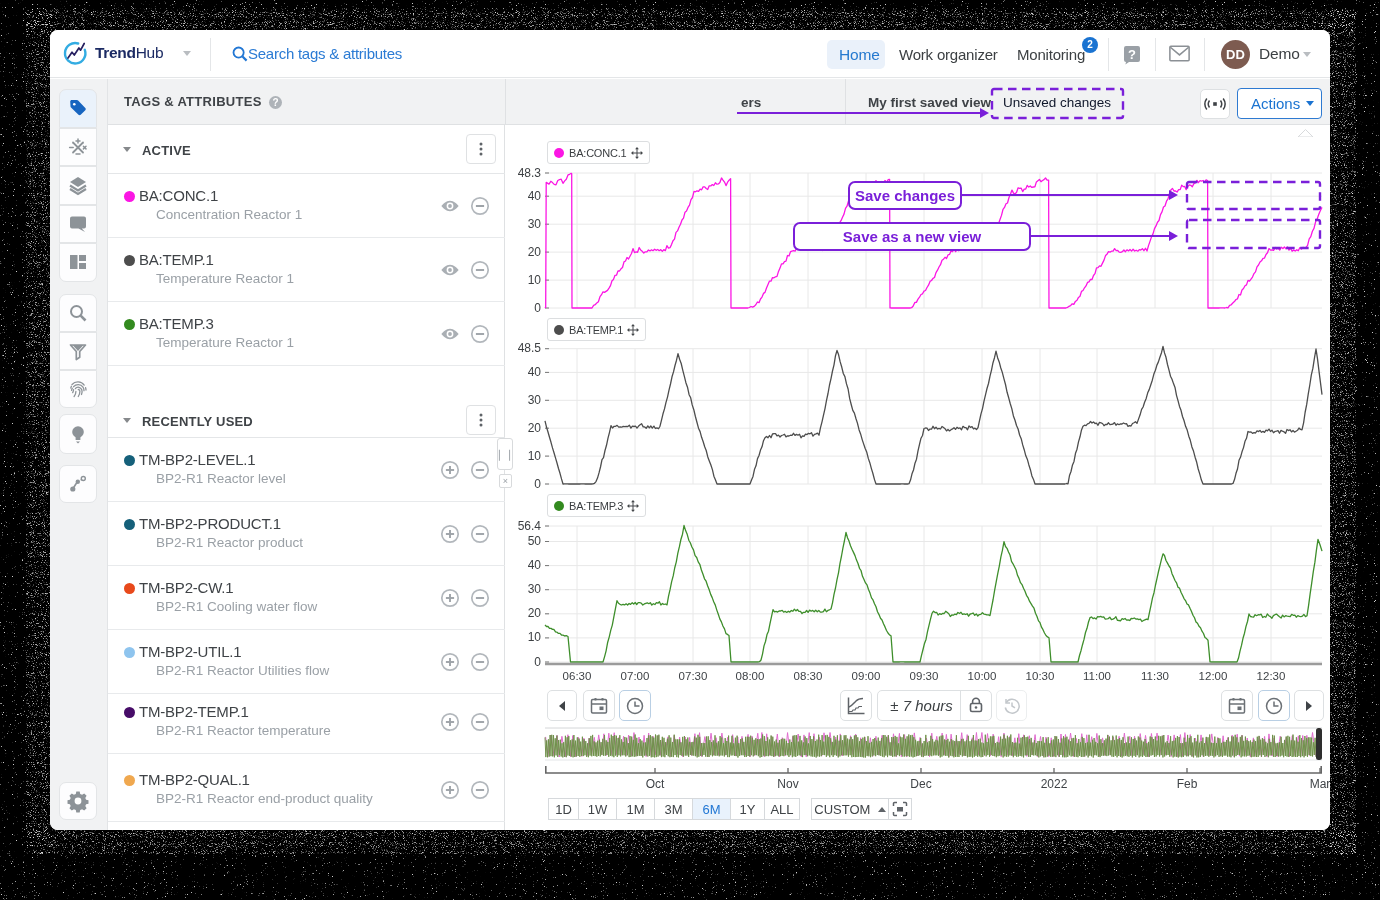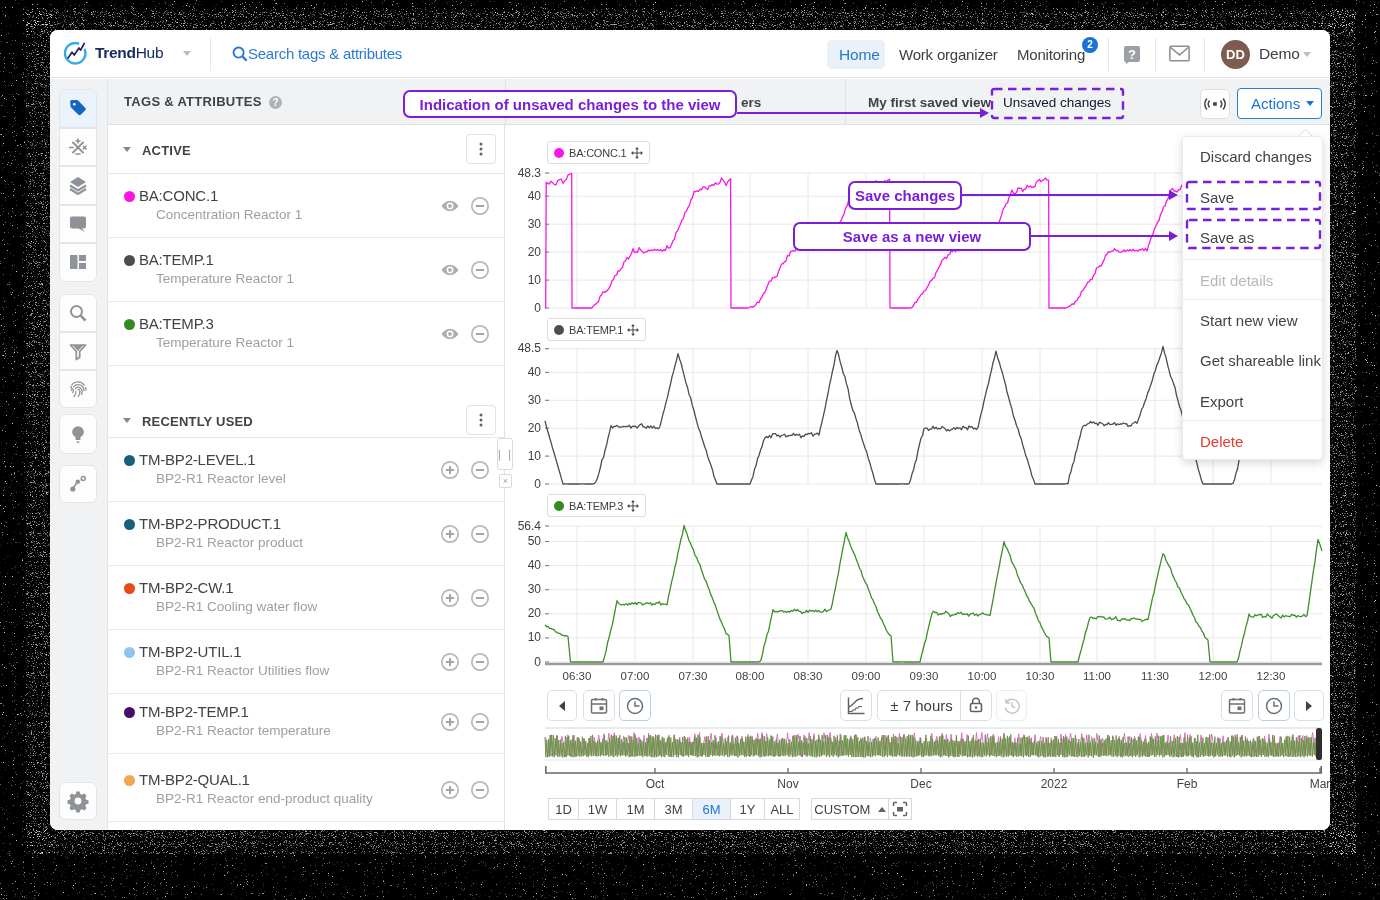--- a/index.html
+++ b/index.html
@@ -662,7 +662,6 @@
       <rect x="2" y="2" width="131" height="29" rx="2" fill="none" stroke="#7a1fd9" stroke-width="2.4" stroke-dasharray="8.5 5.5"></rect>
     </svg>
 
-<div class="callout" style="left:353px;top:60px;width:334px;height:28px">Indication of unsaved changes to the view</div>
 <svg class="abs" style="left:687px;top:60px;z-index:29" width="260" height="30">
       <line x1="0" y1="23" x2="248" y2="23" stroke="#7a1fd9" stroke-width="2.2"></line>
       <path d="M252,23 l-9,-5.1 l0,10.2 Z" fill="#7a1fd9"></path>

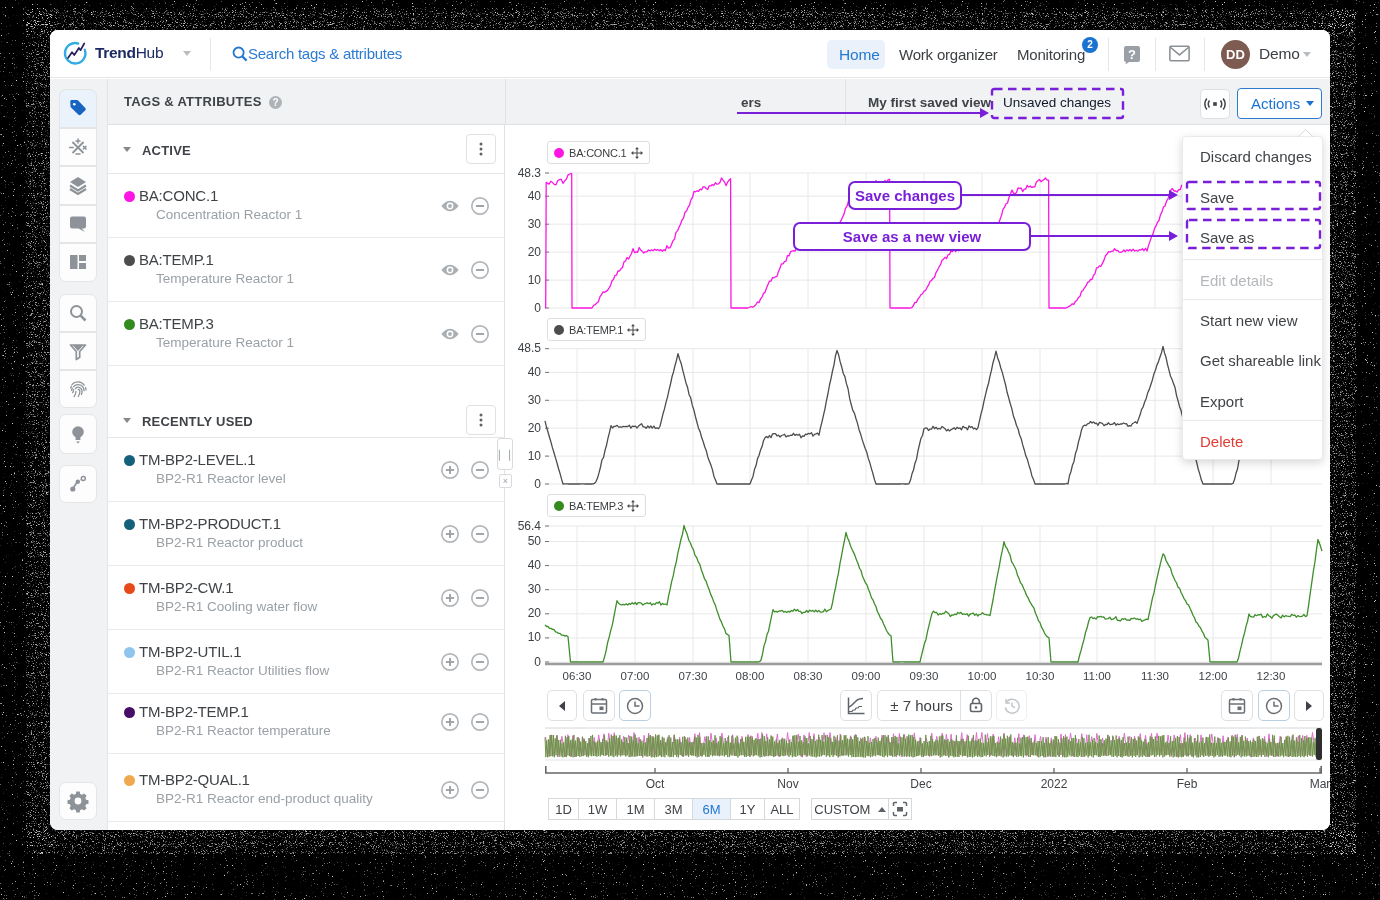--- a/index.html
+++ b/index.html
@@ -634,19 +634,6 @@
       </div>
 </div>
 
-<div class="abs" style="left:1132px;top:106px;width:141px;height:324px;background:#fff;border:1px solid #e8eaec;border-radius:4px;box-shadow:0 3px 10px rgba(0,0,0,0.16);z-index:40">
-  <span class="mitem" style="top:11px">Discard changes</span>
-  <span class="mitem" style="top:52px">Save</span>
-  <span class="mitem" style="top:92px">Save as</span>
-  <div class="abs" style="left:0;top:122px;width:141px;height:1px;background:#e8eaec"></div>
-  <span class="mitem" style="top:135px;color:#b4b8bc">Edit details</span>
-  <div class="abs" style="left:0;top:162px;width:141px;height:1px;background:#e8eaec"></div>
-  <span class="mitem" style="top:175px">Start new view</span>
-  <span class="mitem" style="top:215px">Get shareable link</span>
-  <span class="mitem" style="top:256px">Export</span>
-  <div class="abs" style="left:0;top:283px;width:141px;height:1px;background:#e8eaec"></div>
-  <span class="mitem" style="top:296px;color:#e23b33">Delete</span>
-</div>
 <svg class="abs" style="left:1247px;top:98px;z-index:41" width="18" height="9" viewBox="0 0 18 9">
       <path d="M1 9L8.5 1.5L16 9Z" fill="#fff" stroke="#d8dadc" stroke-width="1"></path>
     </svg>

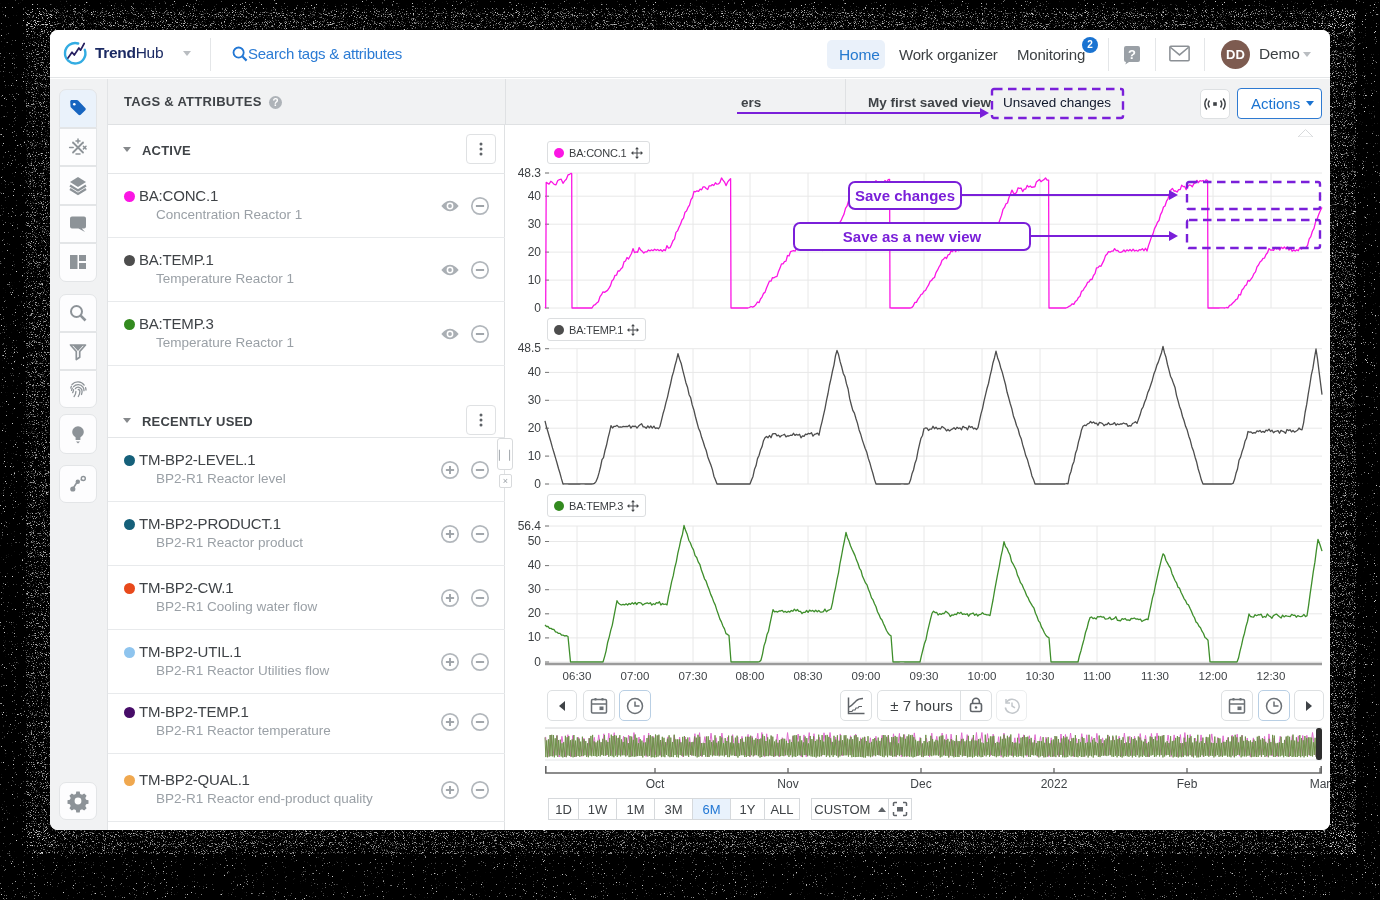--- a/index.html
+++ b/index.html
@@ -23,7 +23,7 @@
 .caret { position:absolute; width:0; height:0; border-left:4.5px solid transparent; border-right:4.5px solid transparent; border-top:5.5px solid #9aa0a6; }
 .mitem { position:absolute; left:17px; font-size:15px; color:#3f4347; }
 .callout { position:absolute; background:#fff; border:2.5px solid #7a1fd9; border-radius:7px; color:#7a1fd9; font-weight:bold; font-size:15px; display:flex; align-items:center; justify-content:center; z-index:30; }
-.tbtn { position:absolute; background:#fff; border:1px solid #dde0e2; border-radius:5px; display:flex; align-items:center; justify-content:center; }
+.tbtn { position:absolute; background:#fff; border:1px solid #dde0e2; border-radius:5px; display:flex; align-items:center; justify-content:center;font-style:italic; }
 .pgroup { position:absolute; display:flex; background:#fff; border:1px solid #d6d9dc; border-radius:0; overflow:hidden; }
 .pcell { height:100%; display:flex; align-items:center; justify-content:center; font-size:13px; color:#3f4347; border-right:1px solid #d6d9dc; }
 </style></head><body>

